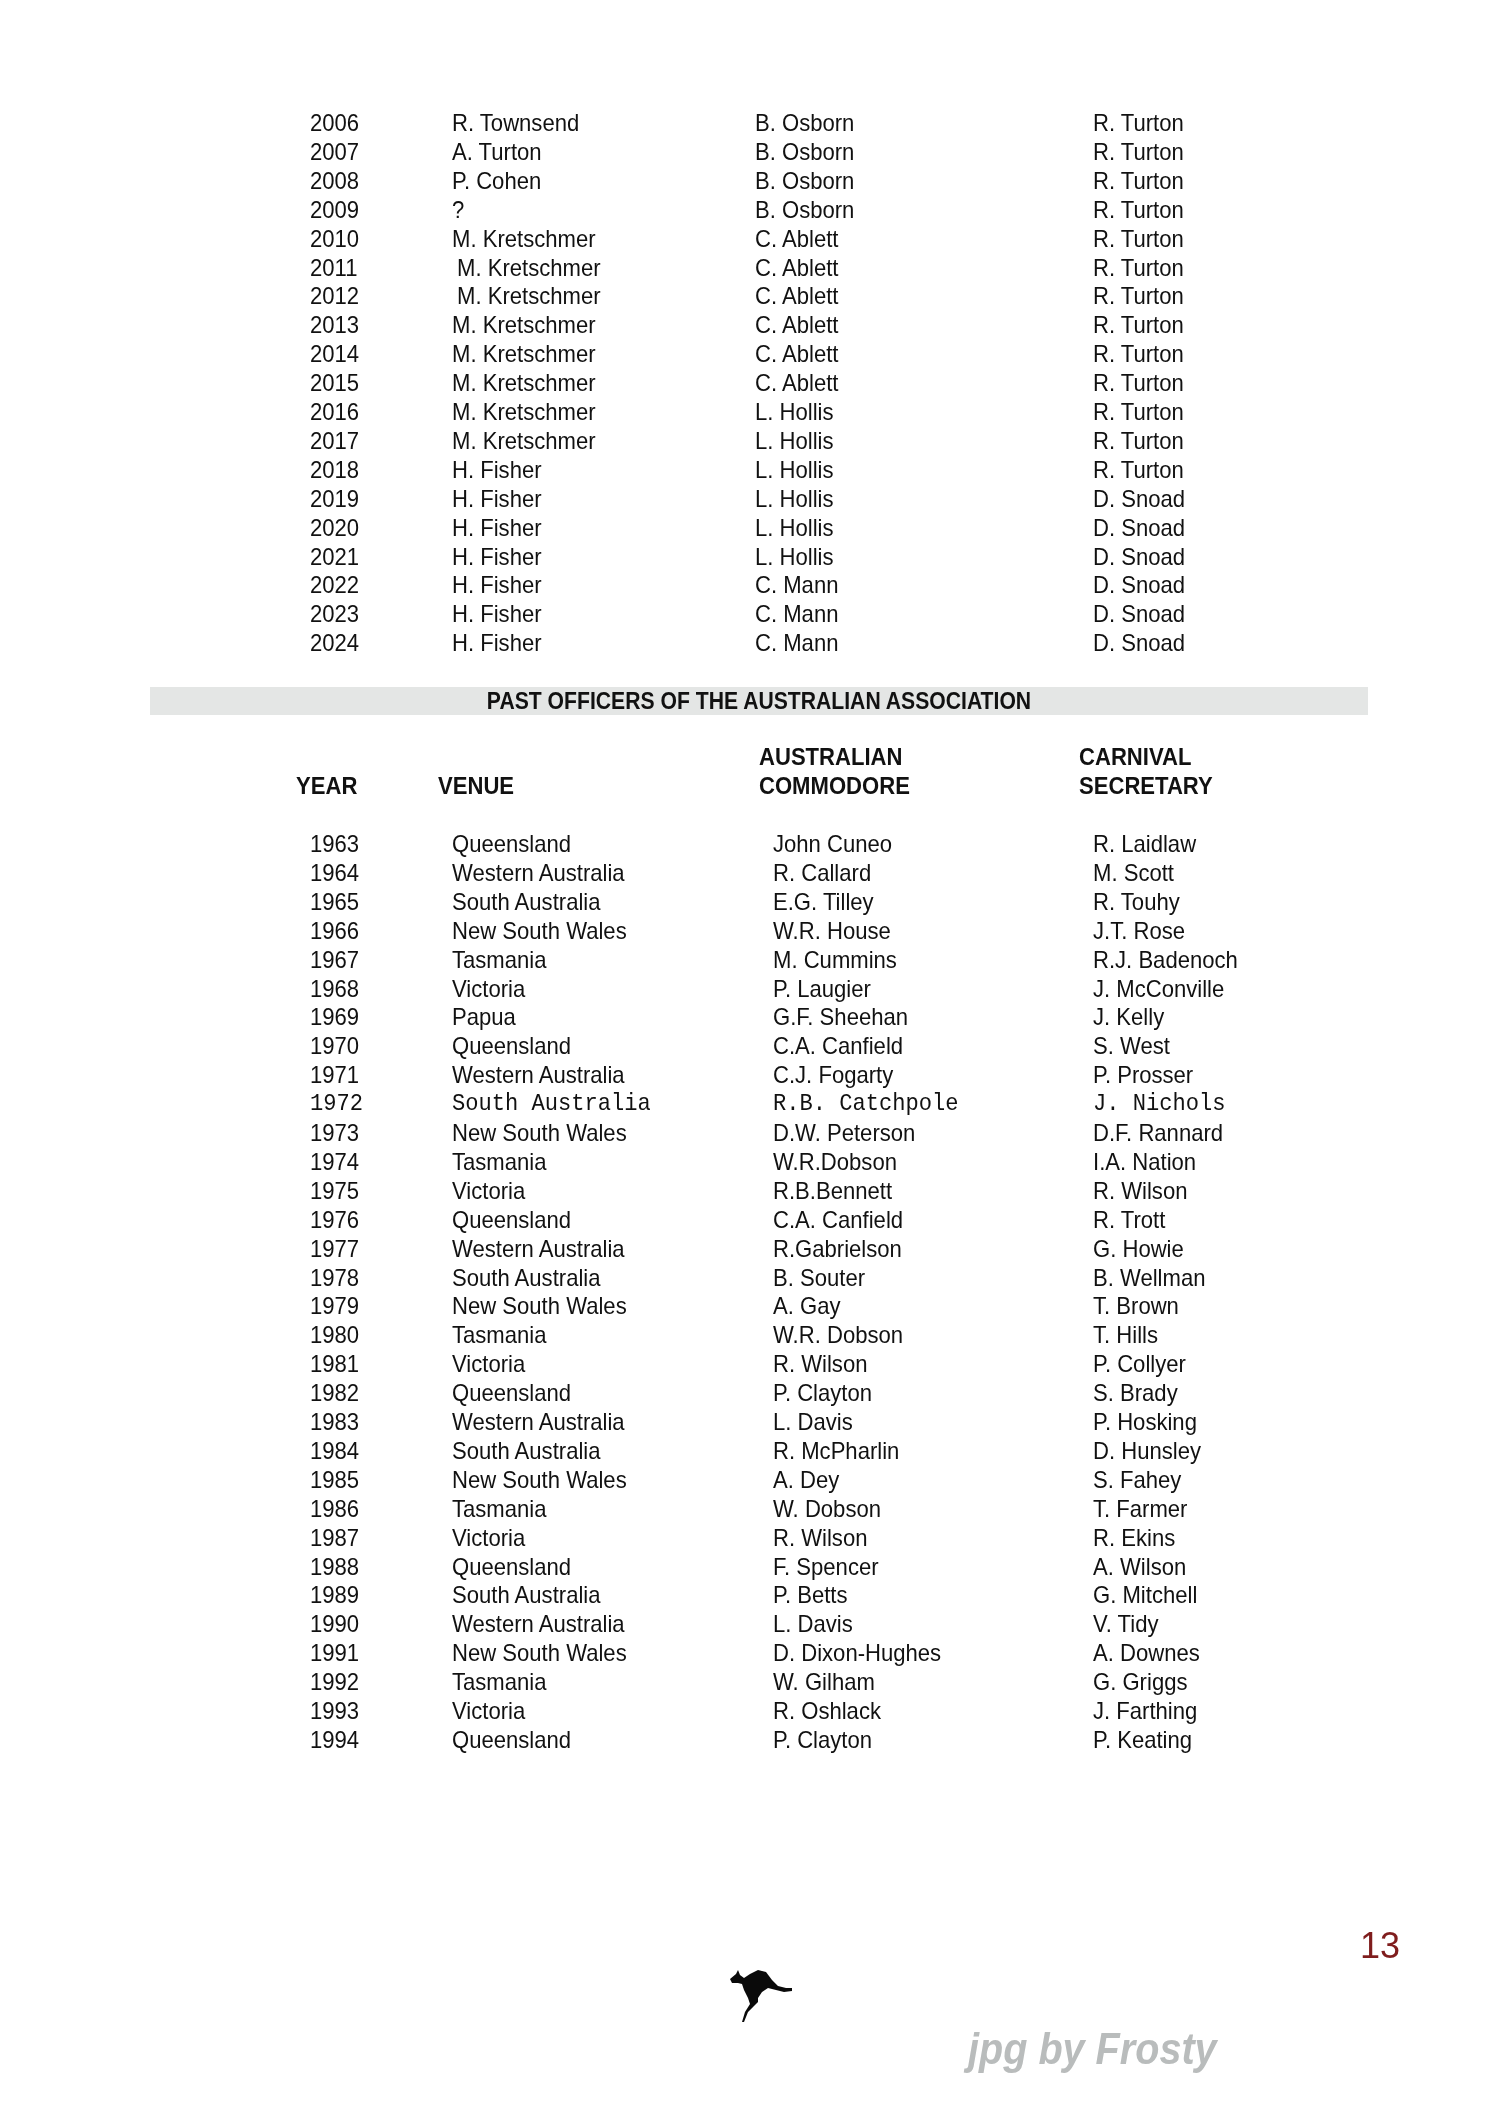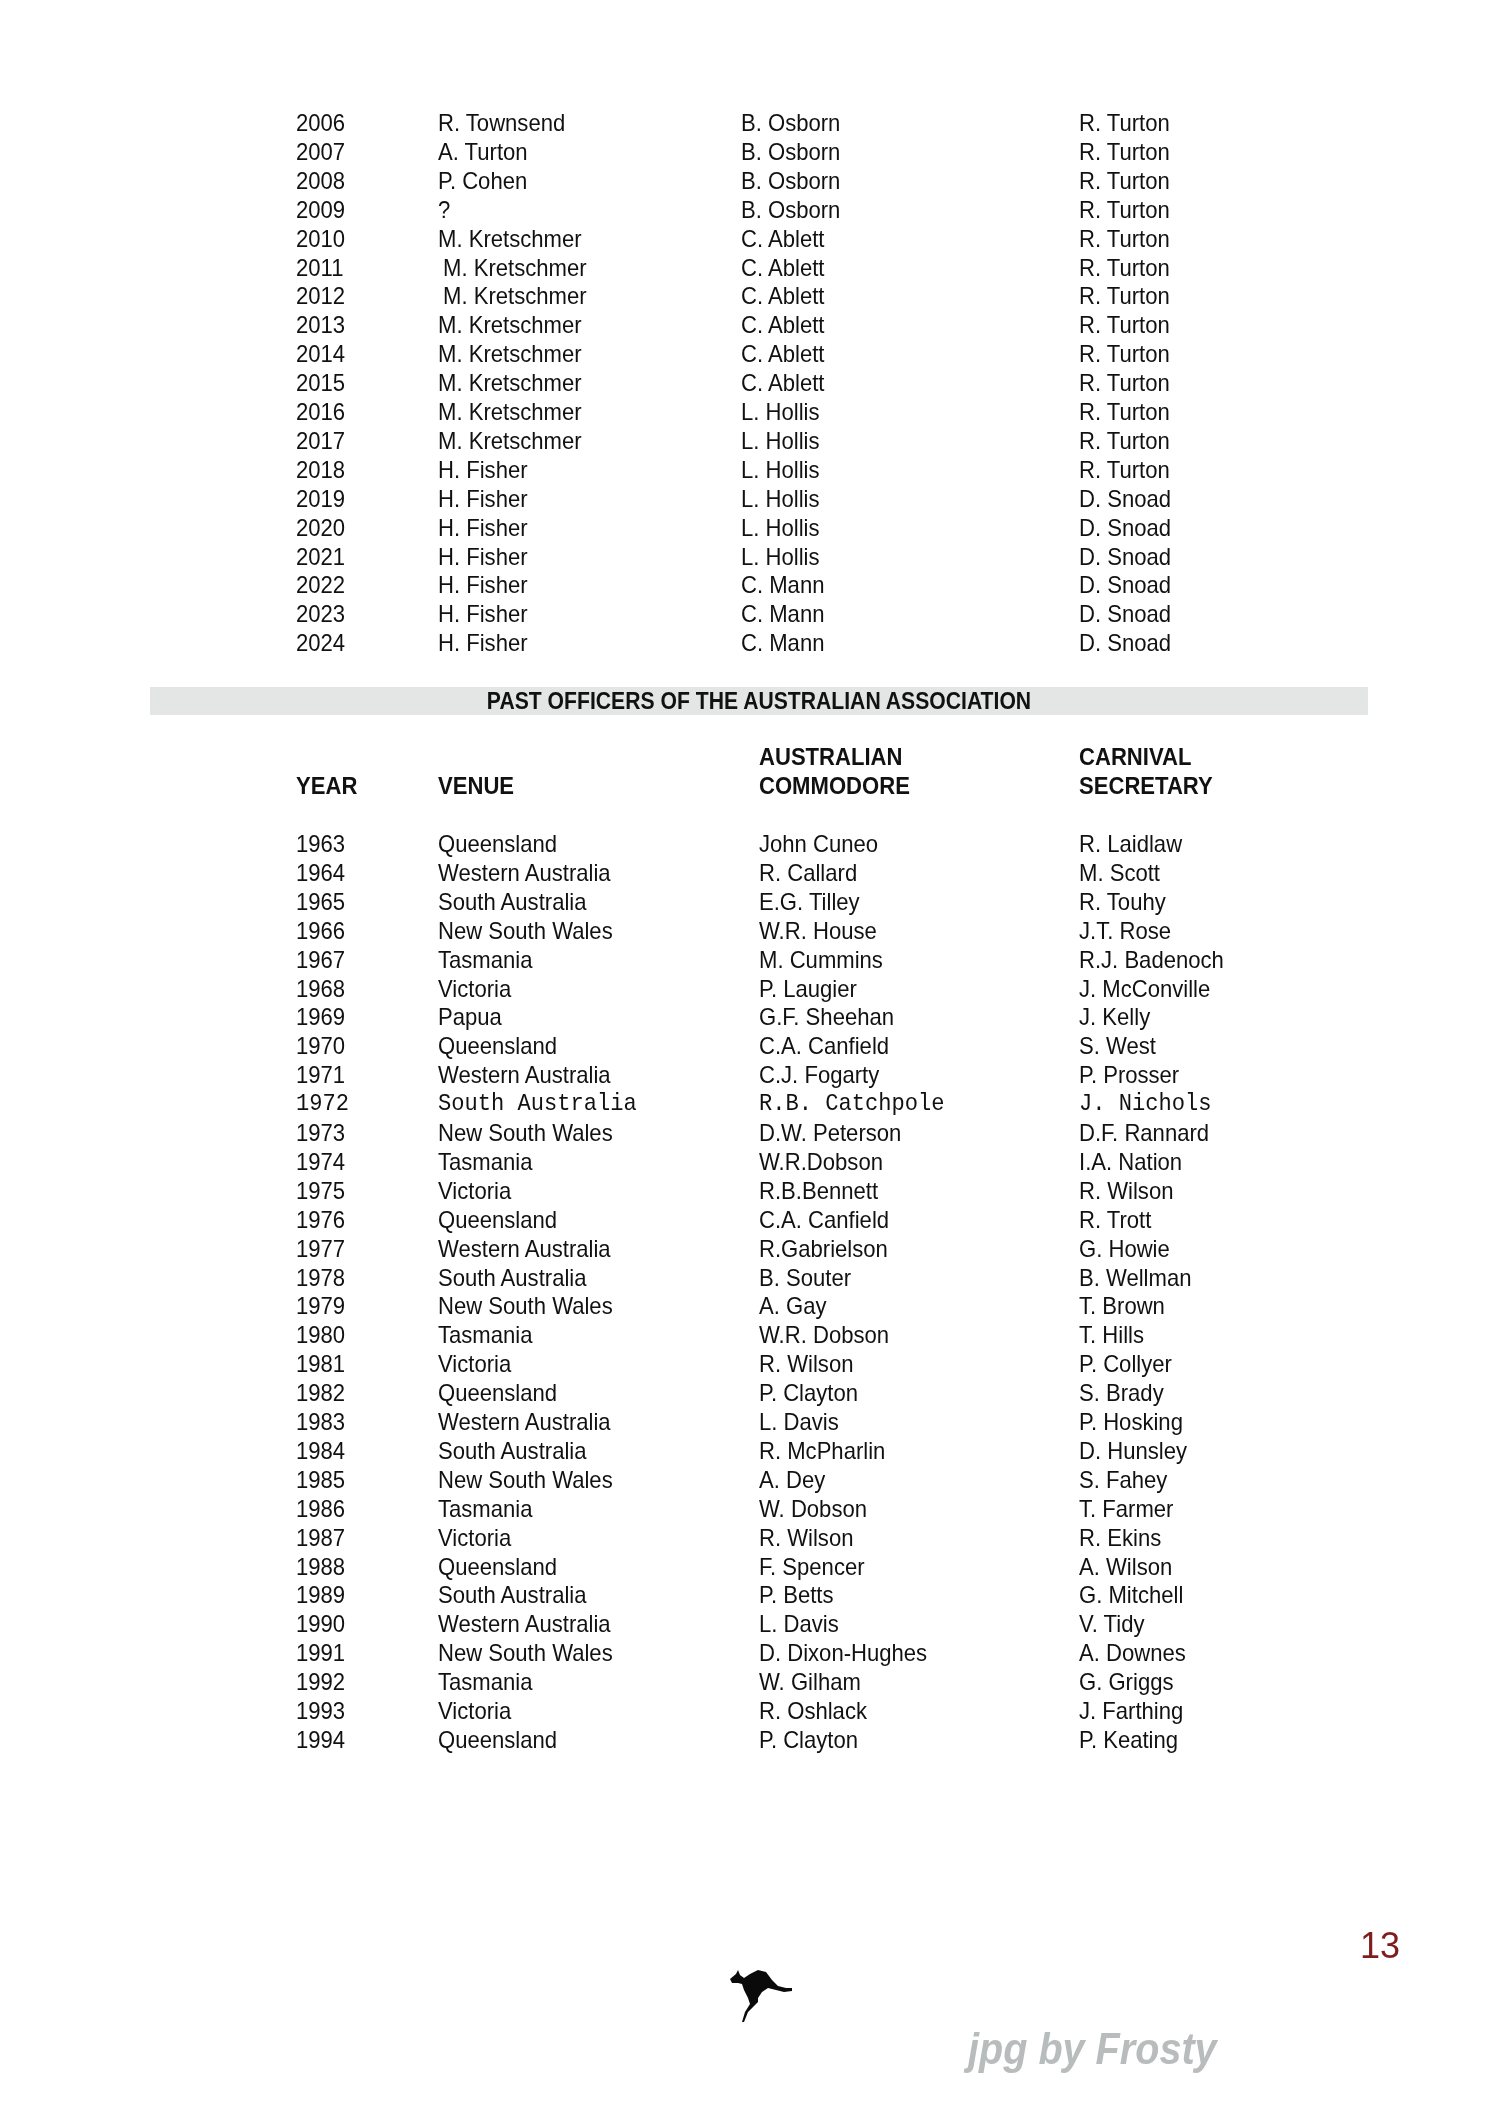--- a/index.html
+++ b/index.html
@@ -5,7 +5,7 @@
   html, body { margin: 0; padding: 0; background: #ffffff; }
   body { width: 1500px; height: 2118px; position: relative; overflow: hidden;
          font-family: "Liberation Sans", sans-serif; color: #111; }
-  .row { position: absolute; left: 0; width: 1376px; height: 29px; font-size: 24px; line-height: 29px; }
+  .row { position: absolute; left: 14px; width: 1376px; height: 29px; font-size: 24px; line-height: 29px; }
   .row span { position: absolute; white-space: nowrap; transform: scaleX(0.92); transform-origin: left center; }
   .c1 { left: 296px; } .c2 { left: 438px; } .c3a { left: 741px; } .c3b { left: 759px; } .c4 { left: 1079px; }
   .indent { margin-left: 5px; }

